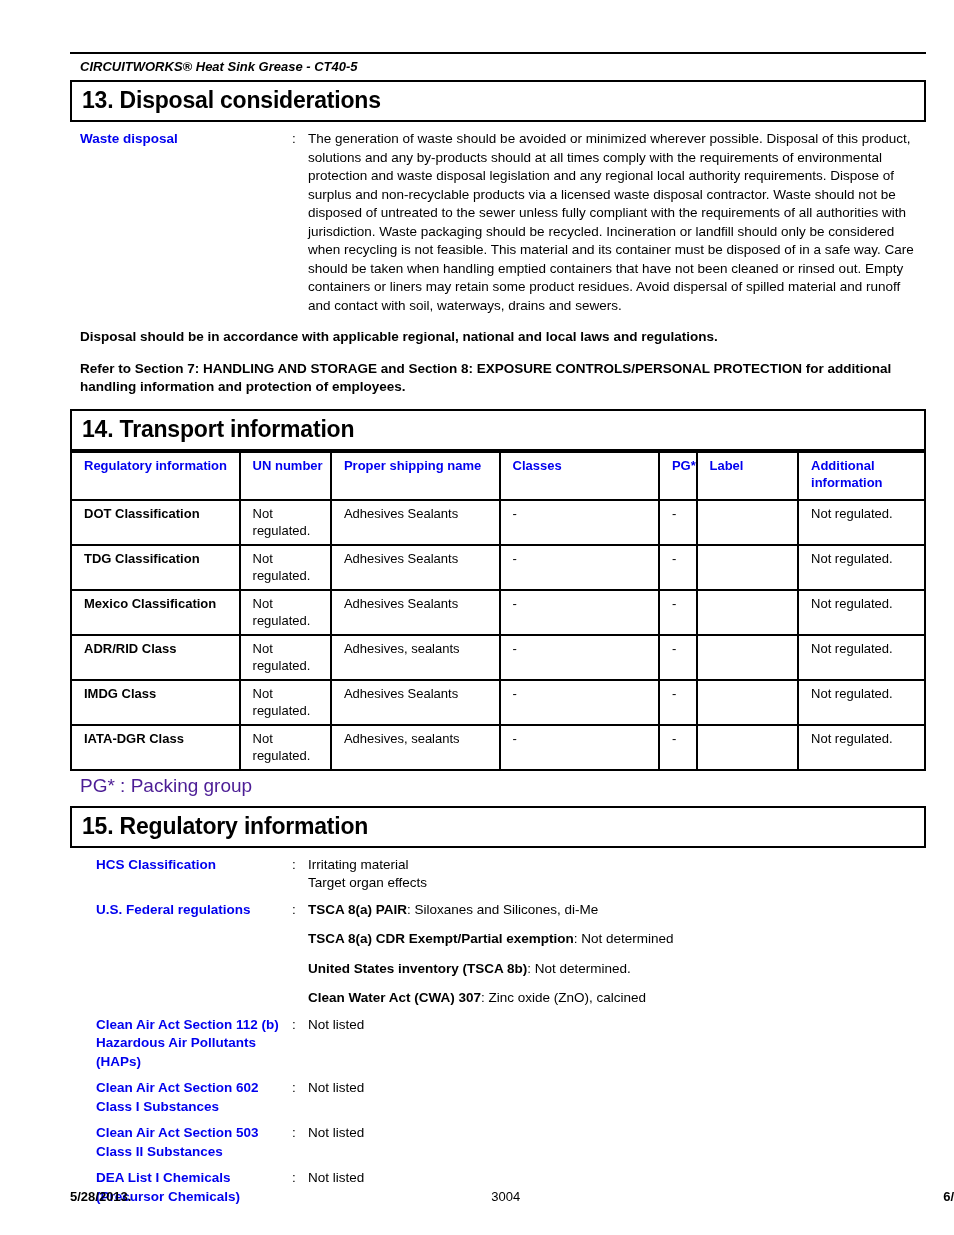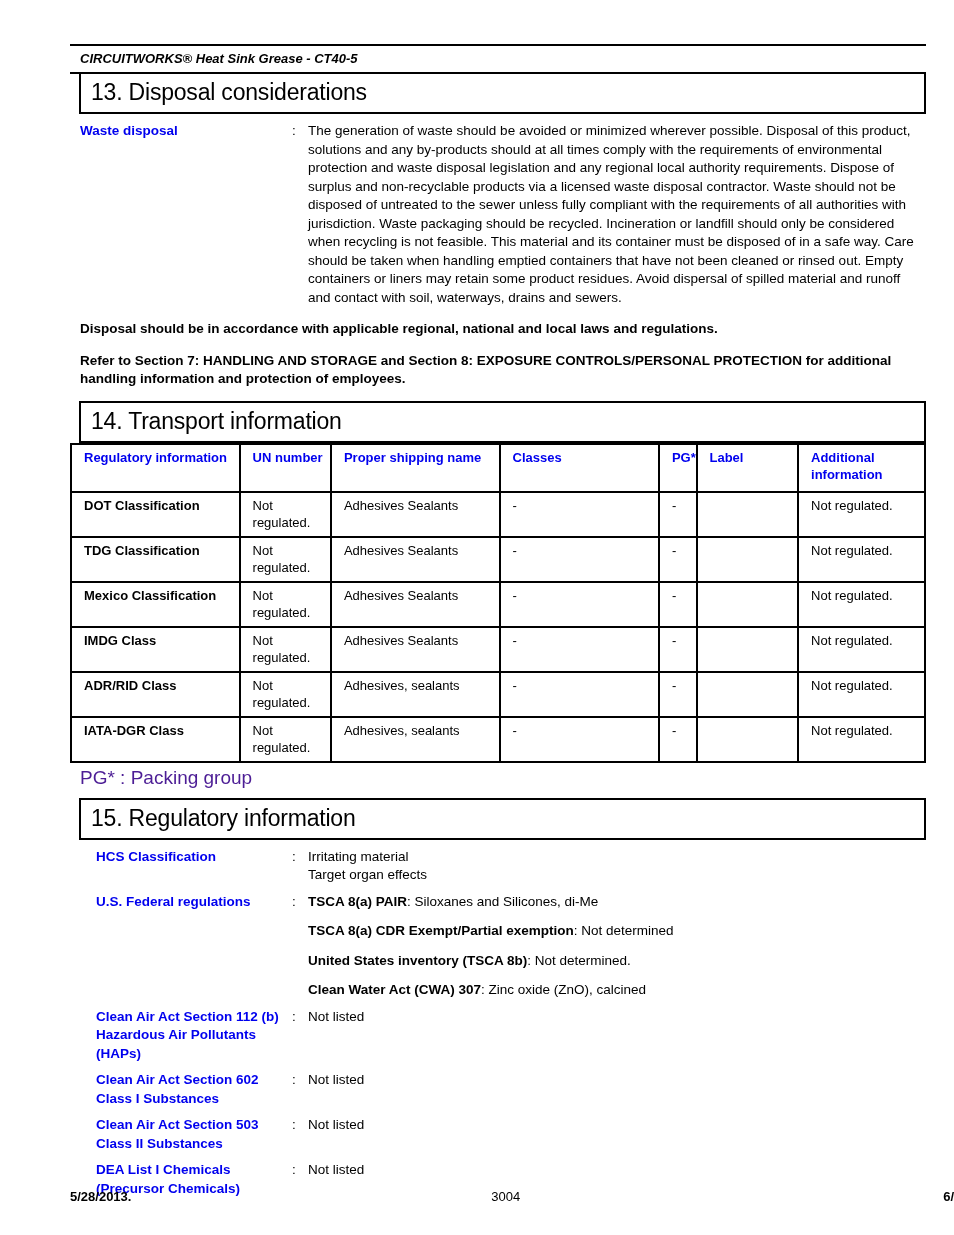--- a/index.html
+++ b/index.html
@@ -22,7 +22,7 @@
   .content {
     position: absolute;
     left: 70px;
-    top: 0;
+    top: 8px;
     width: 856px;
   }
 

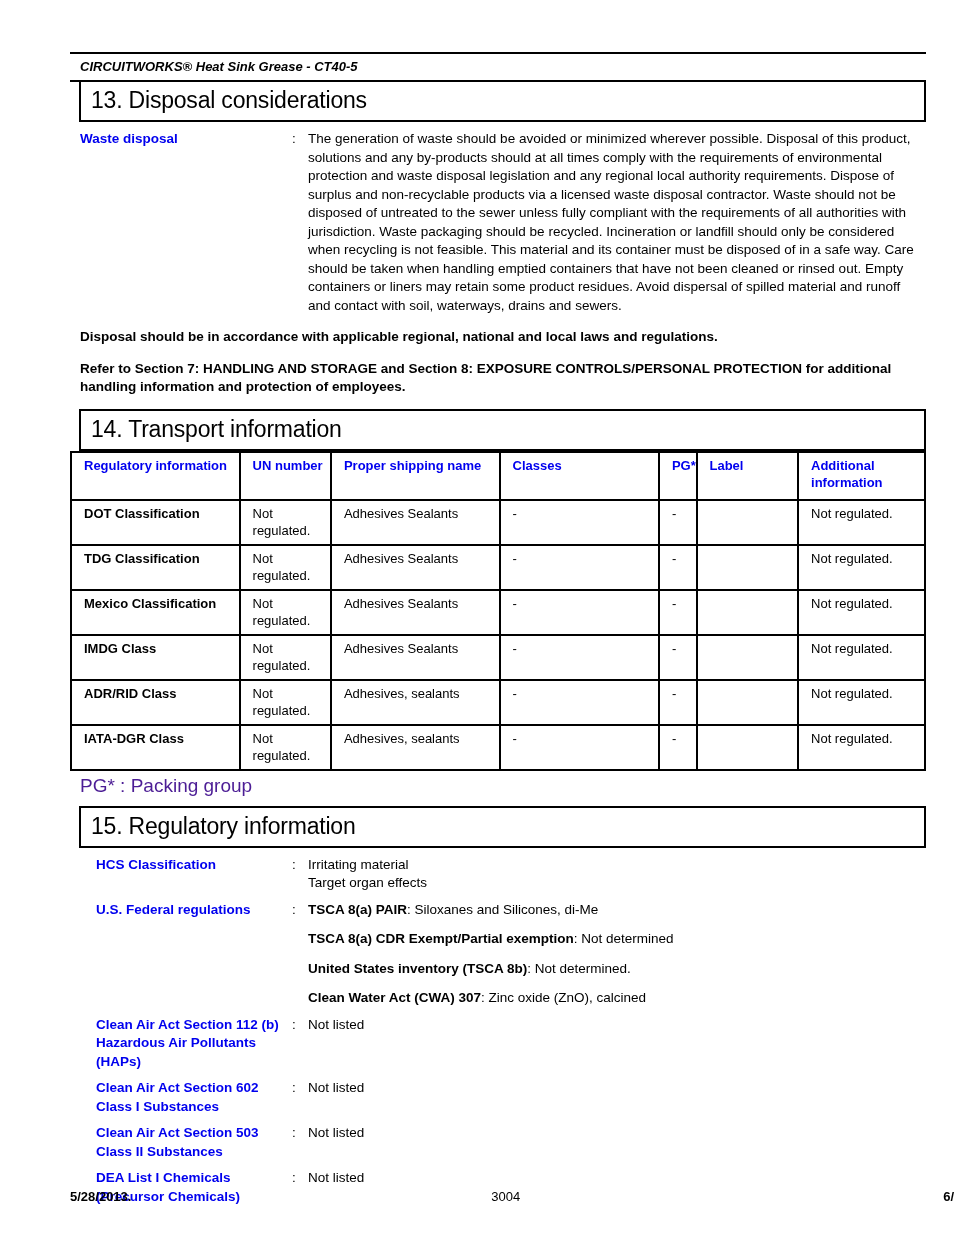--- a/index.html
+++ b/index.html
@@ -44,10 +44,9 @@
     border-top: none;
     padding: 4px 0 6px 10px;
     font-size: 23px;
-    font-weight: normal;
+    font-weight: bold;
     line-height: 28px;
     letter-spacing: -0.2px;
-    margin-left: 9px;
   }
   .section-box.standalone {
     border-top: 2px solid #000;

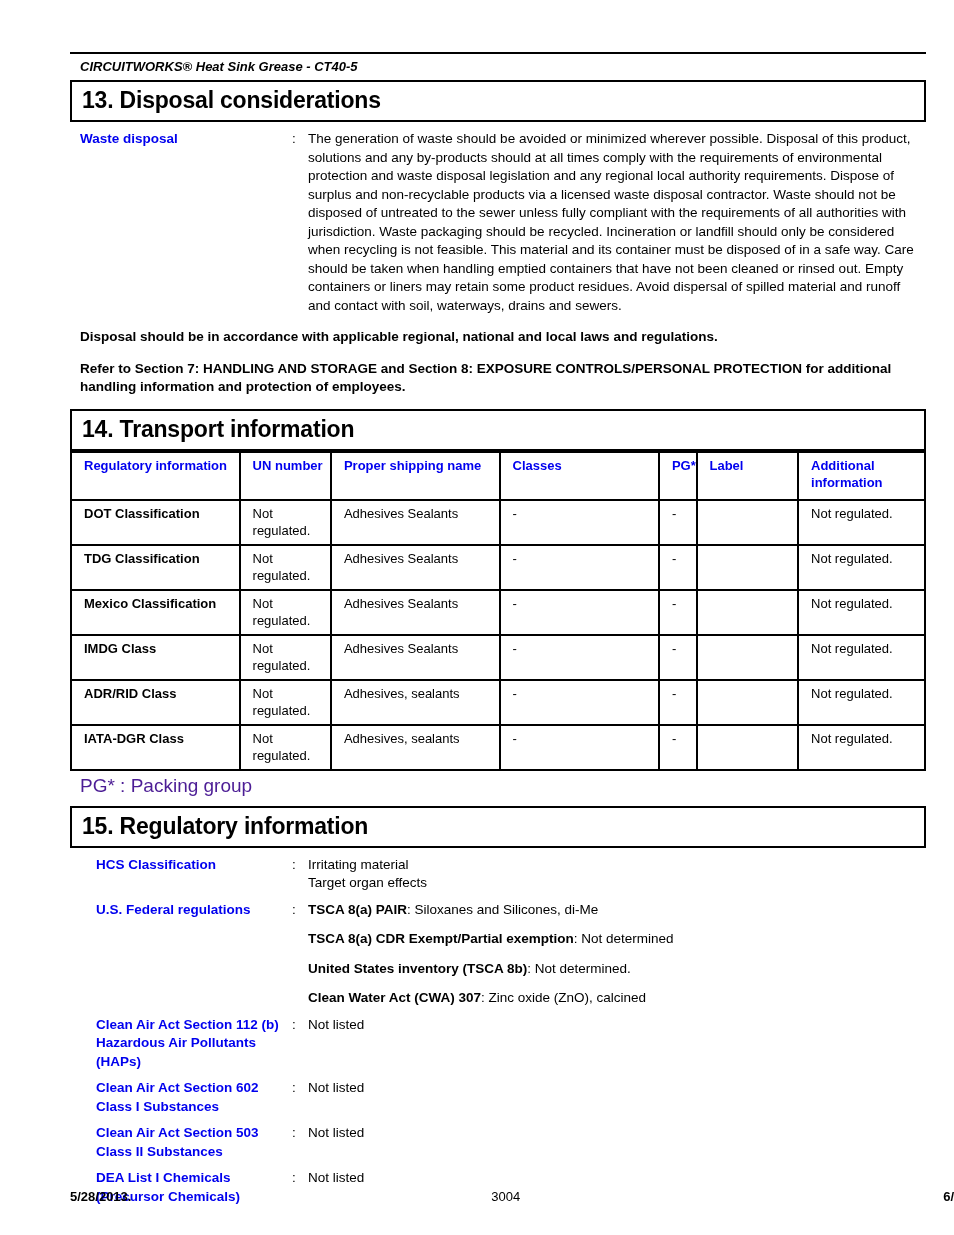--- a/index.html
+++ b/index.html
@@ -243,18 +243,18 @@
           <td>Not regulated.</td>
         </tr>
         <tr>
+          <td class="reg">ADR/RID Class</td>
+          <td>Not regulated.</td>
+          <td>Adhesives, sealants</td>
+          <td>-</td>
+          <td>-</td>
+          <td></td>
+          <td>Not regulated.</td>
+        </tr>
+        <tr>
           <td class="reg">IMDG Class</td>
           <td>Not regulated.</td>
           <td>Adhesives Sealants</td>
-          <td>-</td>
-          <td>-</td>
-          <td></td>
-          <td>Not regulated.</td>
-        </tr>
-        <tr>
-          <td class="reg">ADR/RID Class</td>
-          <td>Not regulated.</td>
-          <td>Adhesives, sealants</td>
           <td>-</td>
           <td>-</td>
           <td></td>

